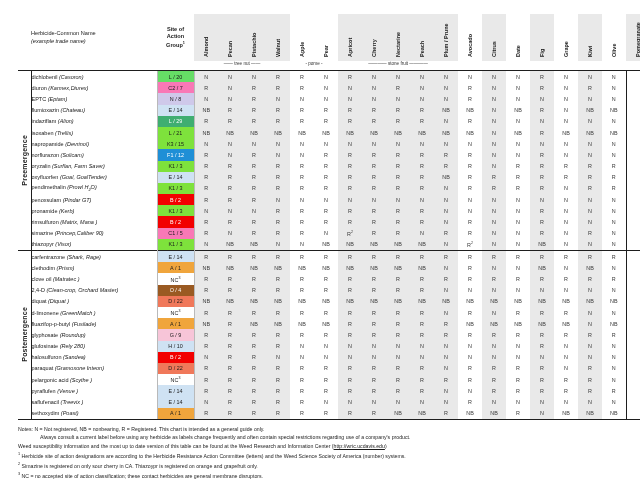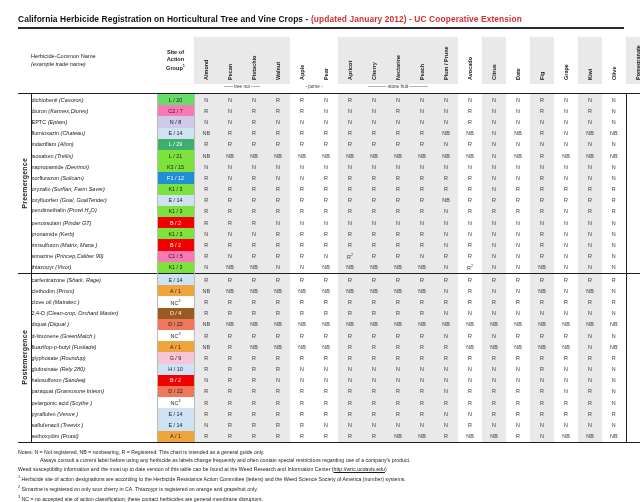--- a/index.html
+++ b/index.html
@@ -105,12 +105,6 @@
 
 <div class="page">
 
-  <div class="title-wrap">
-    <div class="title">
-      <span class="t-black">California Herbicide Registration on Horticultural Tree and Vine Crops - </span><span class="t-red">(updated January 2012) - UC Cooperative Extension</span>
-    </div>
-    <div class="title-rule"></div>
-  </div>
 
   <table class="chart">
     <thead>

